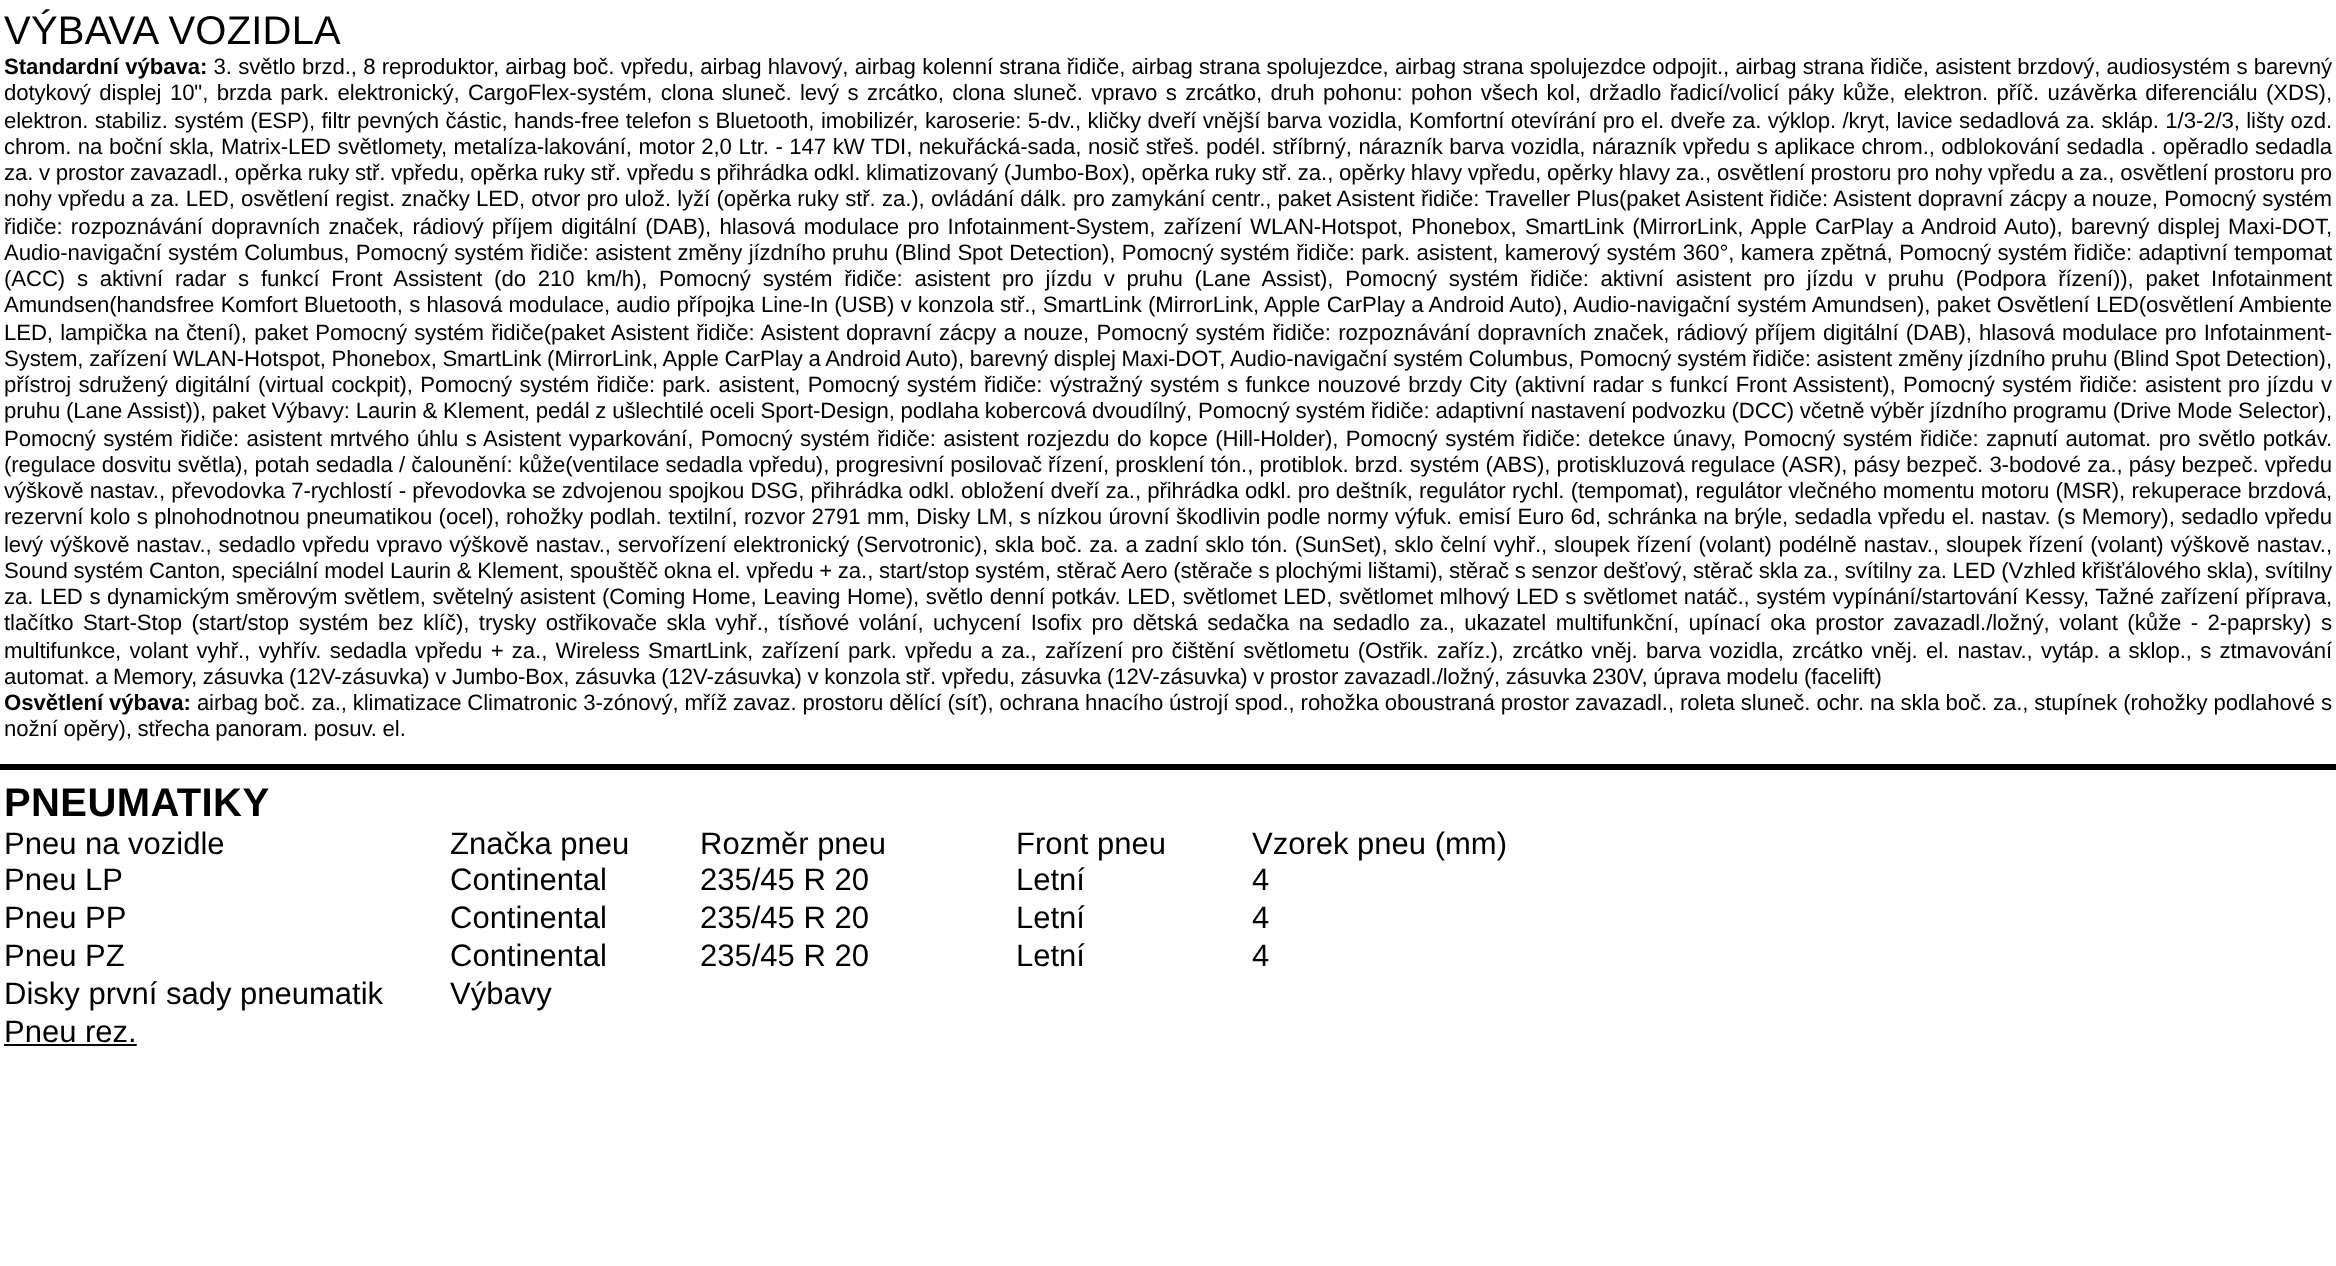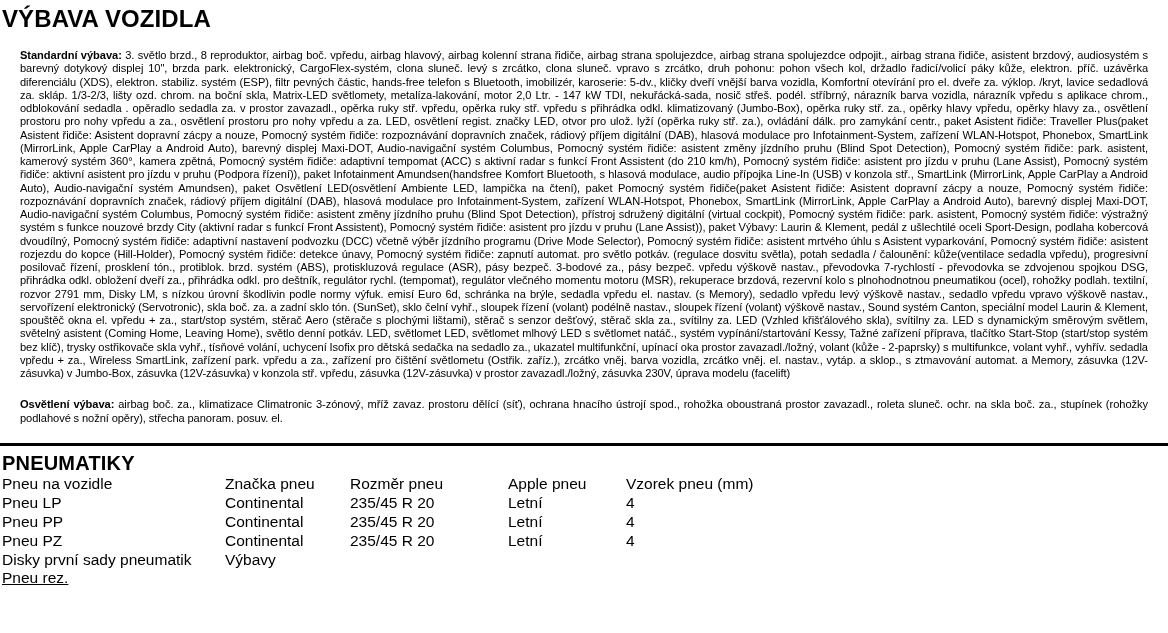--- a/index.html
+++ b/index.html
@@ -29,8 +29,8 @@
     padding: 6px 2px 0 2px;
   }
   .doc-title {
-    font-size: 24px;
-    font-weight: bold;
+    font-size: 20px;
+    font-weight: normal;
     letter-spacing: 0.1px;
     line-height: 1.05;
     margin: 0 0 1px 0;

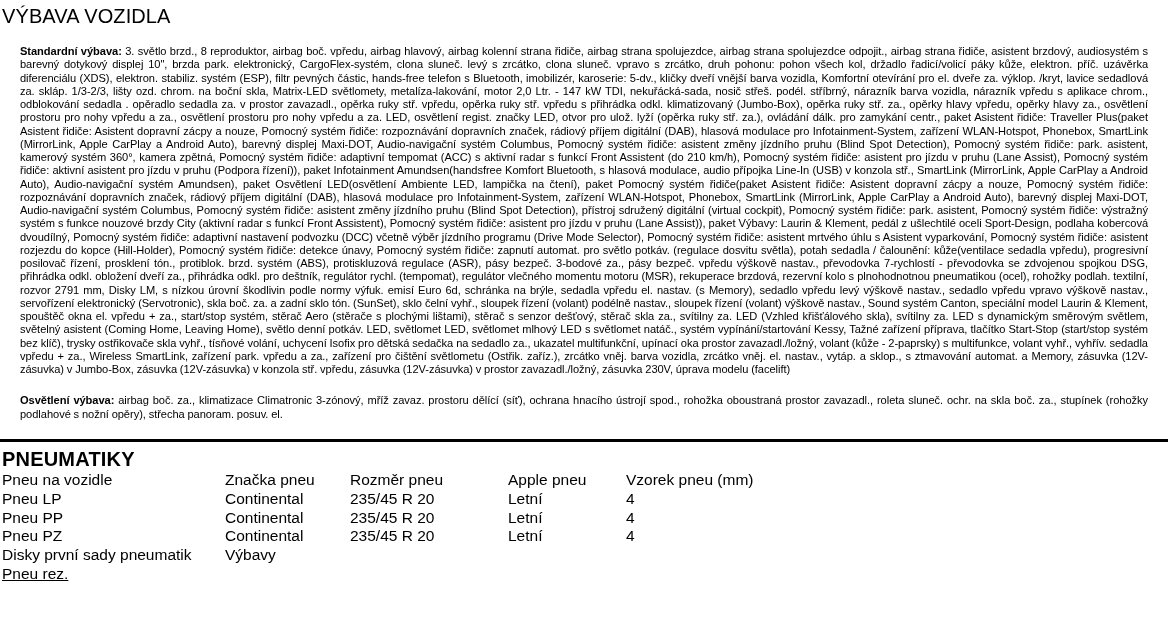--- a/index.html
+++ b/index.html
@@ -41,7 +41,7 @@
     line-height: 13.25px;
     text-align: justify;
     text-justify: inter-word;
-    margin: 18px;
+    margin: 0;
     word-spacing: -0.2px;
     letter-spacing: -0.05px;
     hyphens: none;

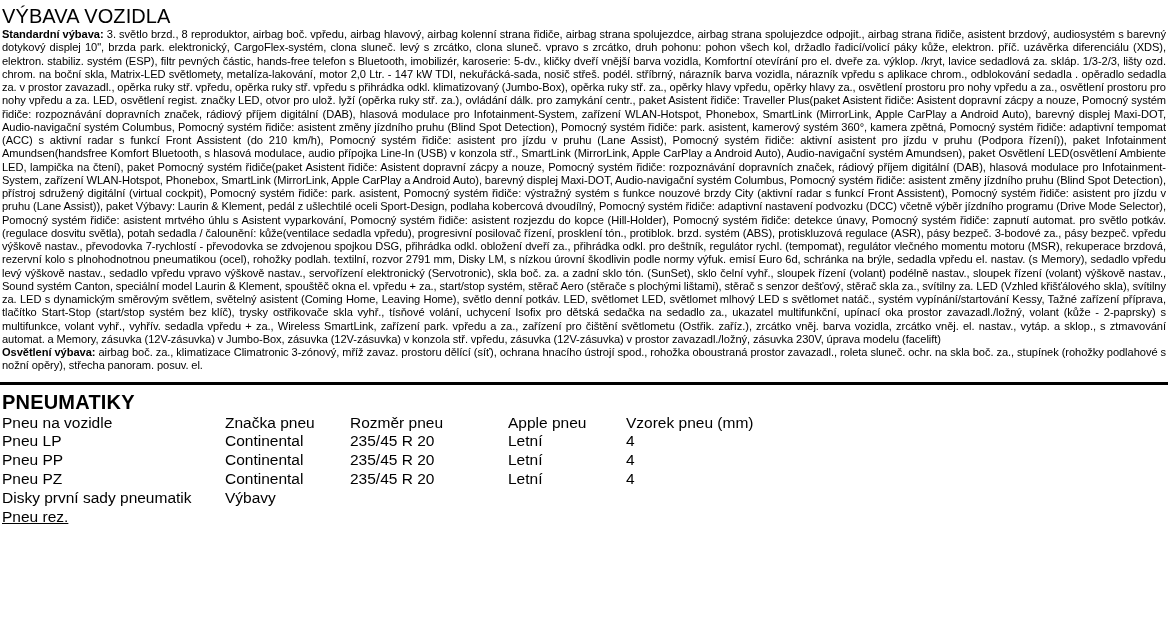--- a/index.html
+++ b/index.html
@@ -133,7 +133,7 @@
           <th>Pneu na vozidle</th>
           <th>Značka pneu</th>
           <th>Rozměr pneu</th>
-          <th>Apple pneu</th>
+          <th>Front pneu</th>
           <th>Vzorek pneu (mm)</th>
         </tr>
       </thead>

